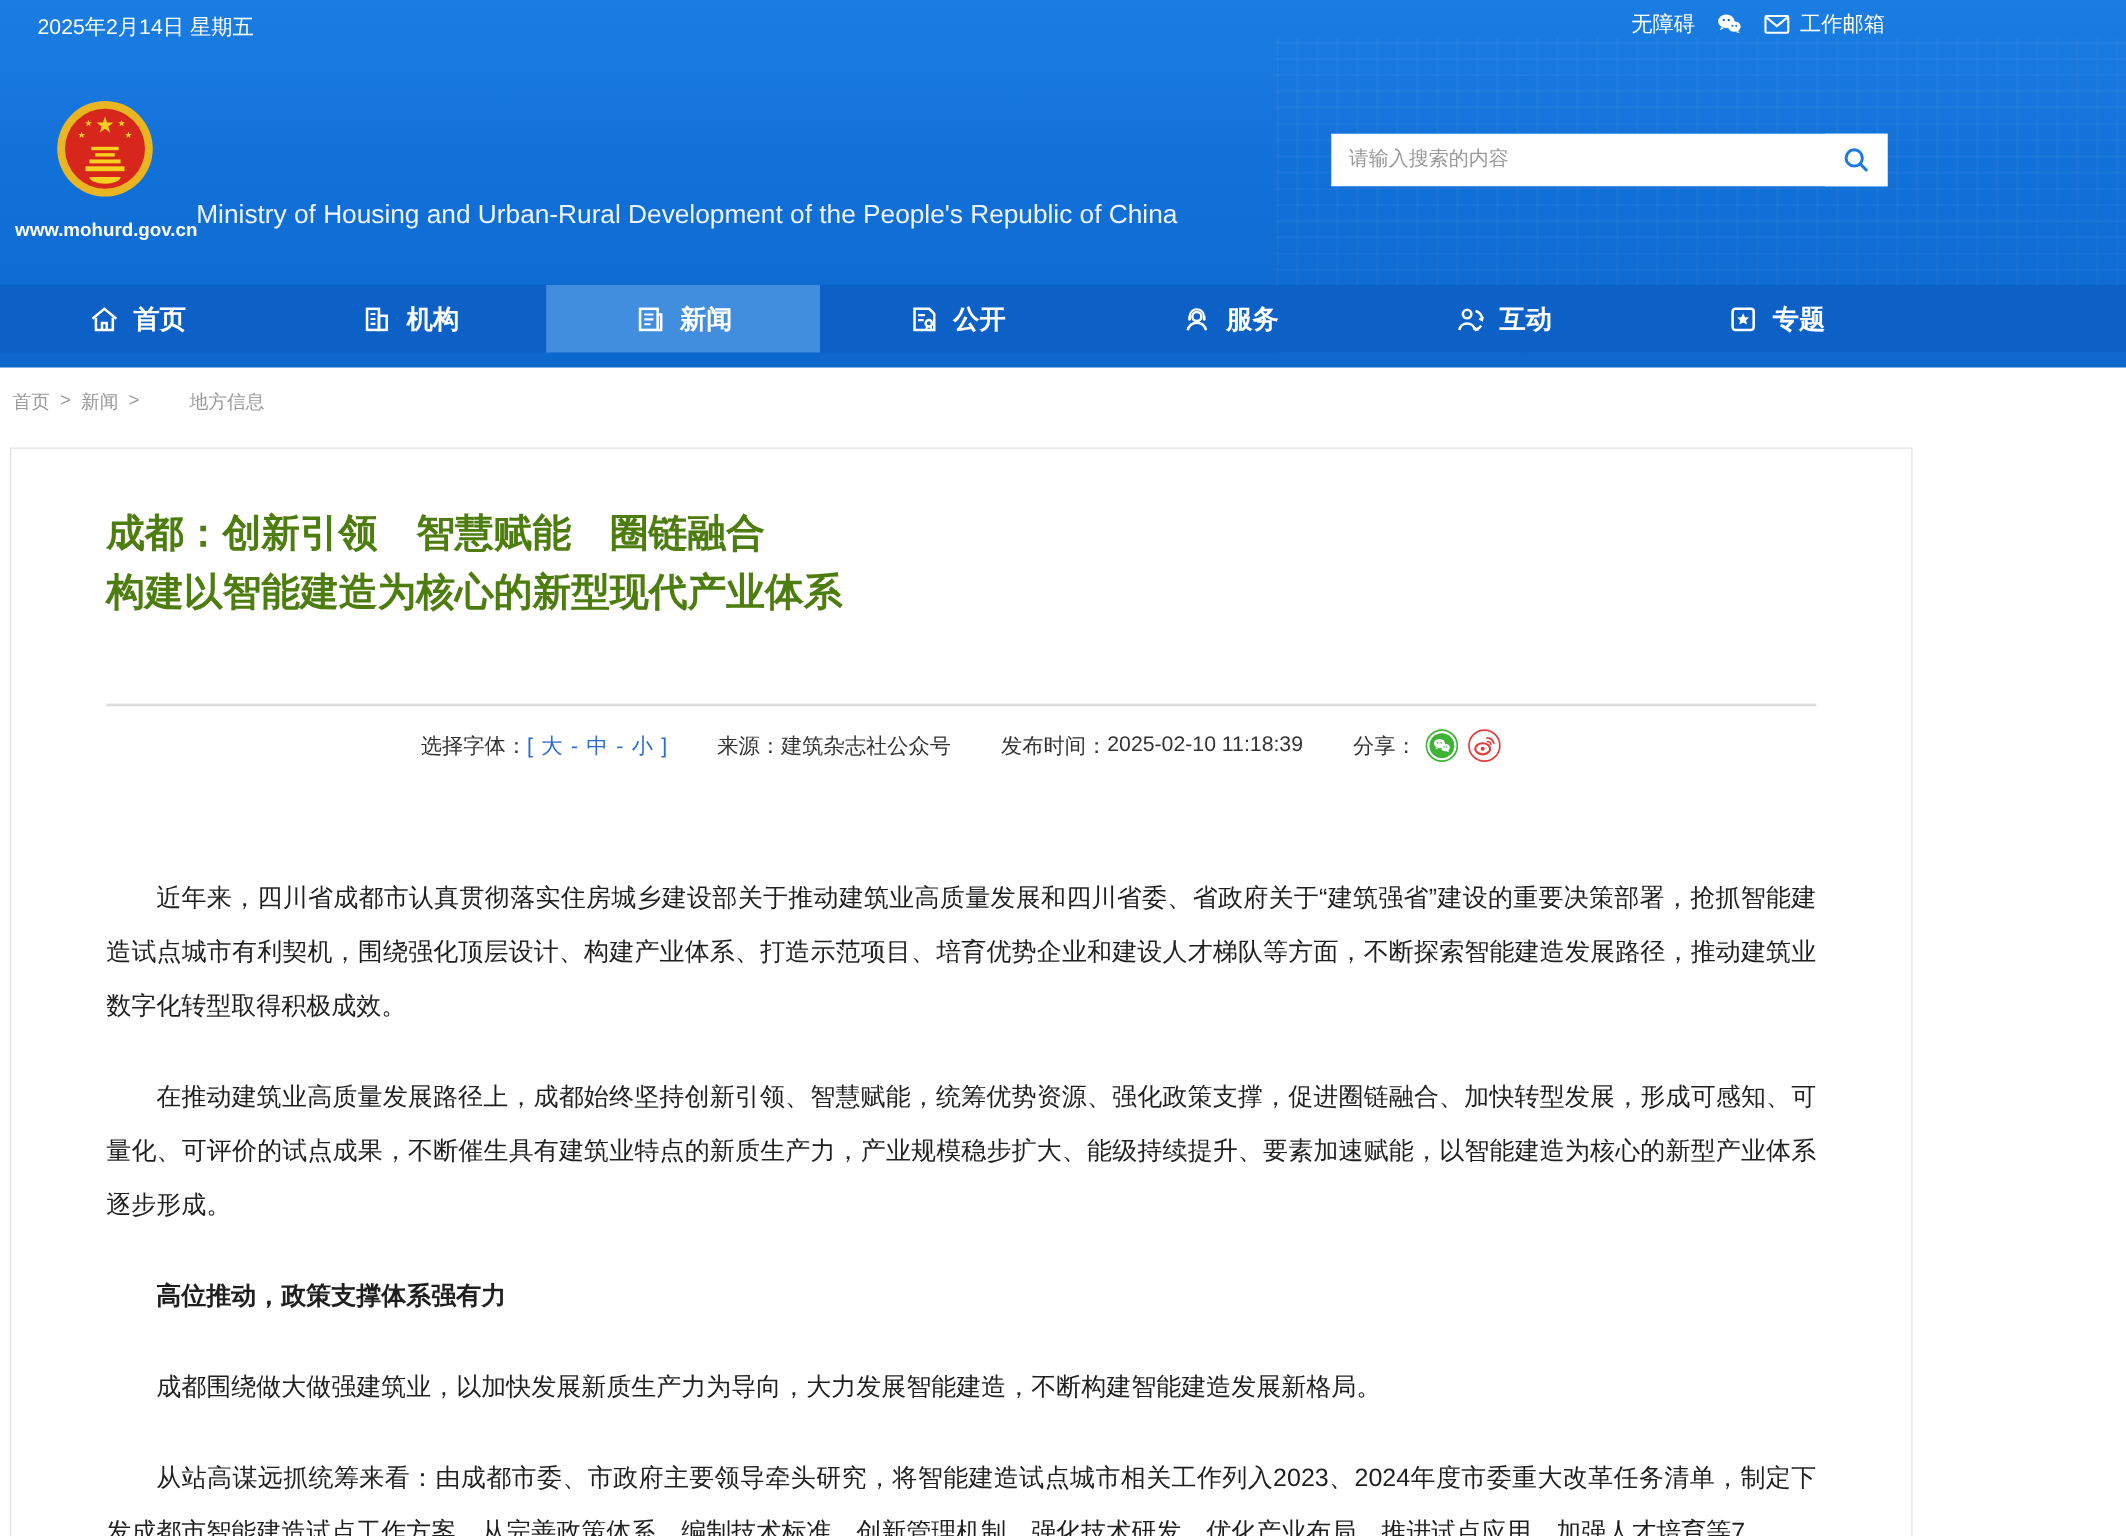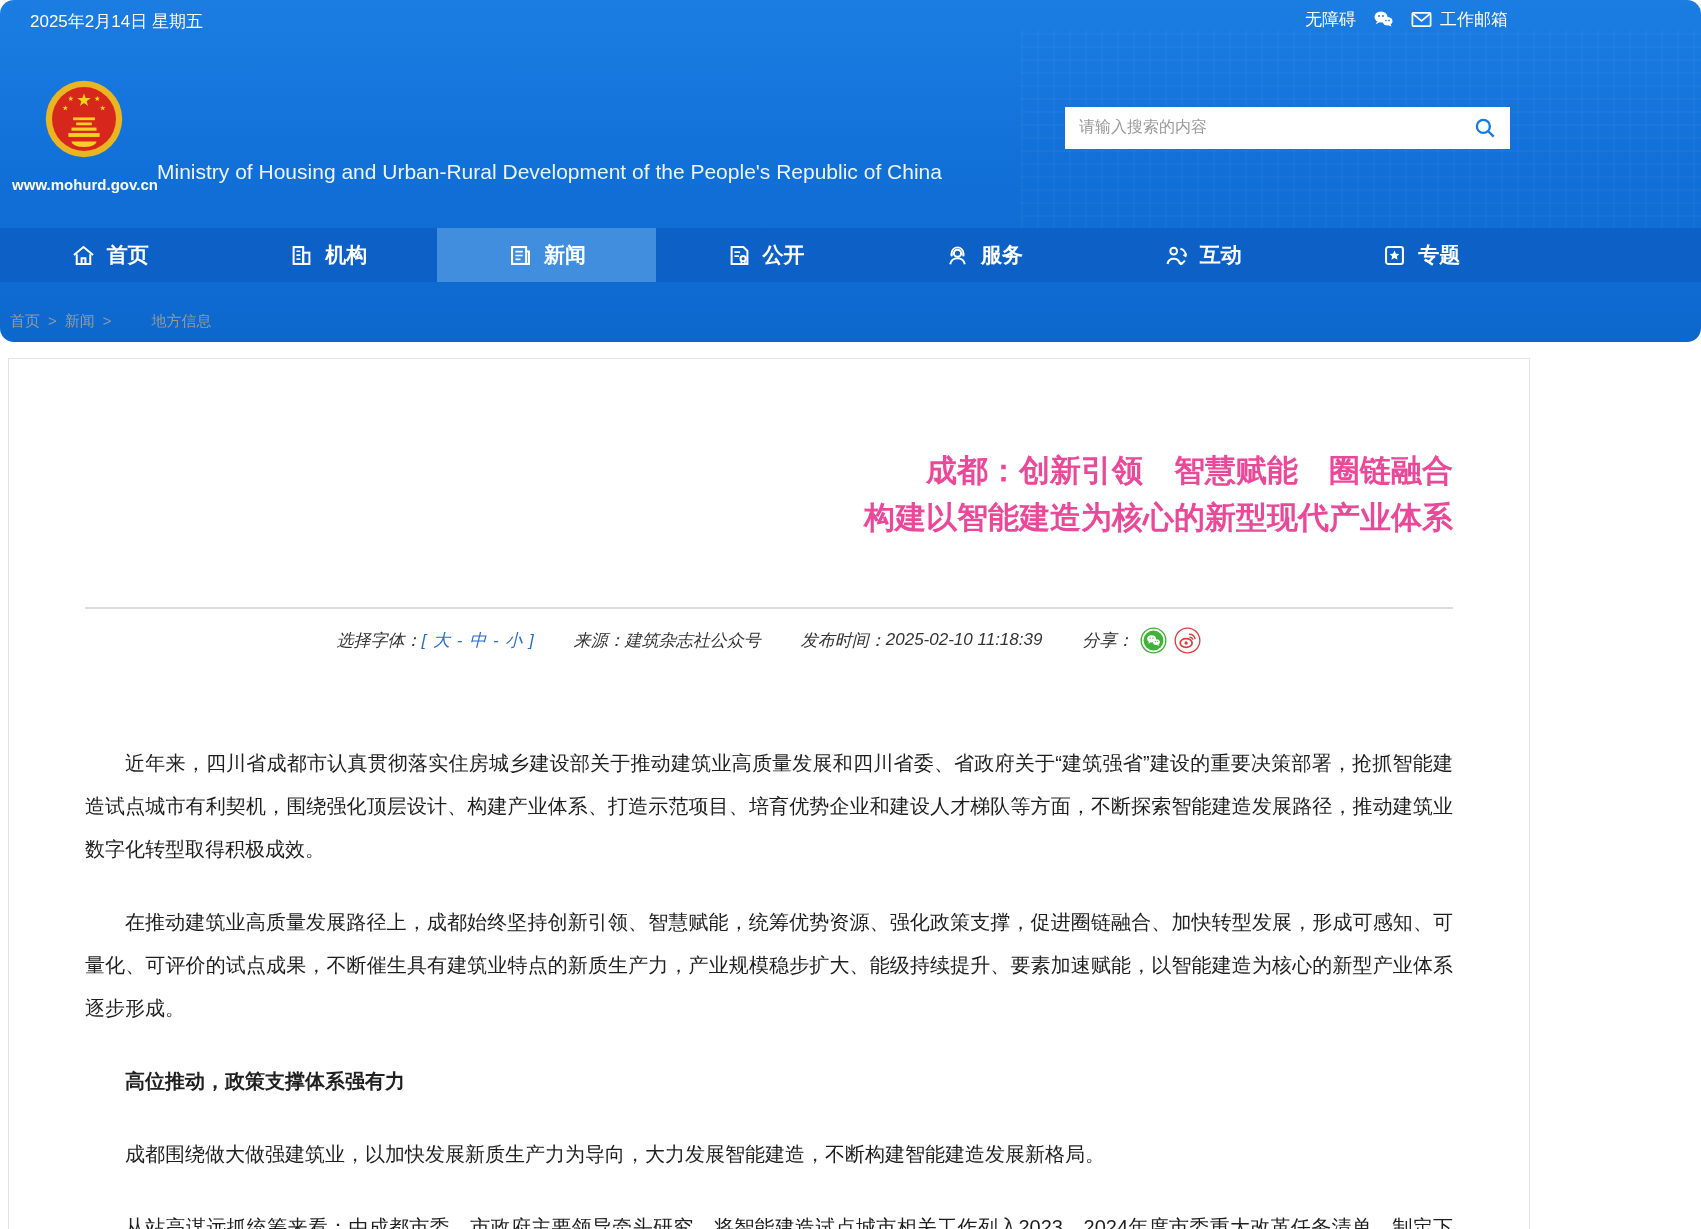--- a/index.html
+++ b/index.html
@@ -8,8 +8,8 @@
   .page { position:relative; width:1701px; height:1229px; background:#fff; overflow:hidden; }
 
   
-  .header-band { position:absolute; top:0; left:0; width:1701px; height:342px;
-    background:linear-gradient(180deg,#1b7de2 0%, #1170d8 50%, #0d68cd 100%);border-radius:14px; }
+  .header-band { position:absolute; top:0; left:0; width:1701px; height:294px;
+    background:linear-gradient(180deg,#1b7de2 0%, #1170d8 50%, #0d68cd 100%); }
   .header-texture { position:absolute; top:30px; right:0; width:680px; height:252px; opacity:.5;
     background:
       repeating-linear-gradient(90deg, rgba(255,255,255,.06) 0 2px, transparent 2px 16px),

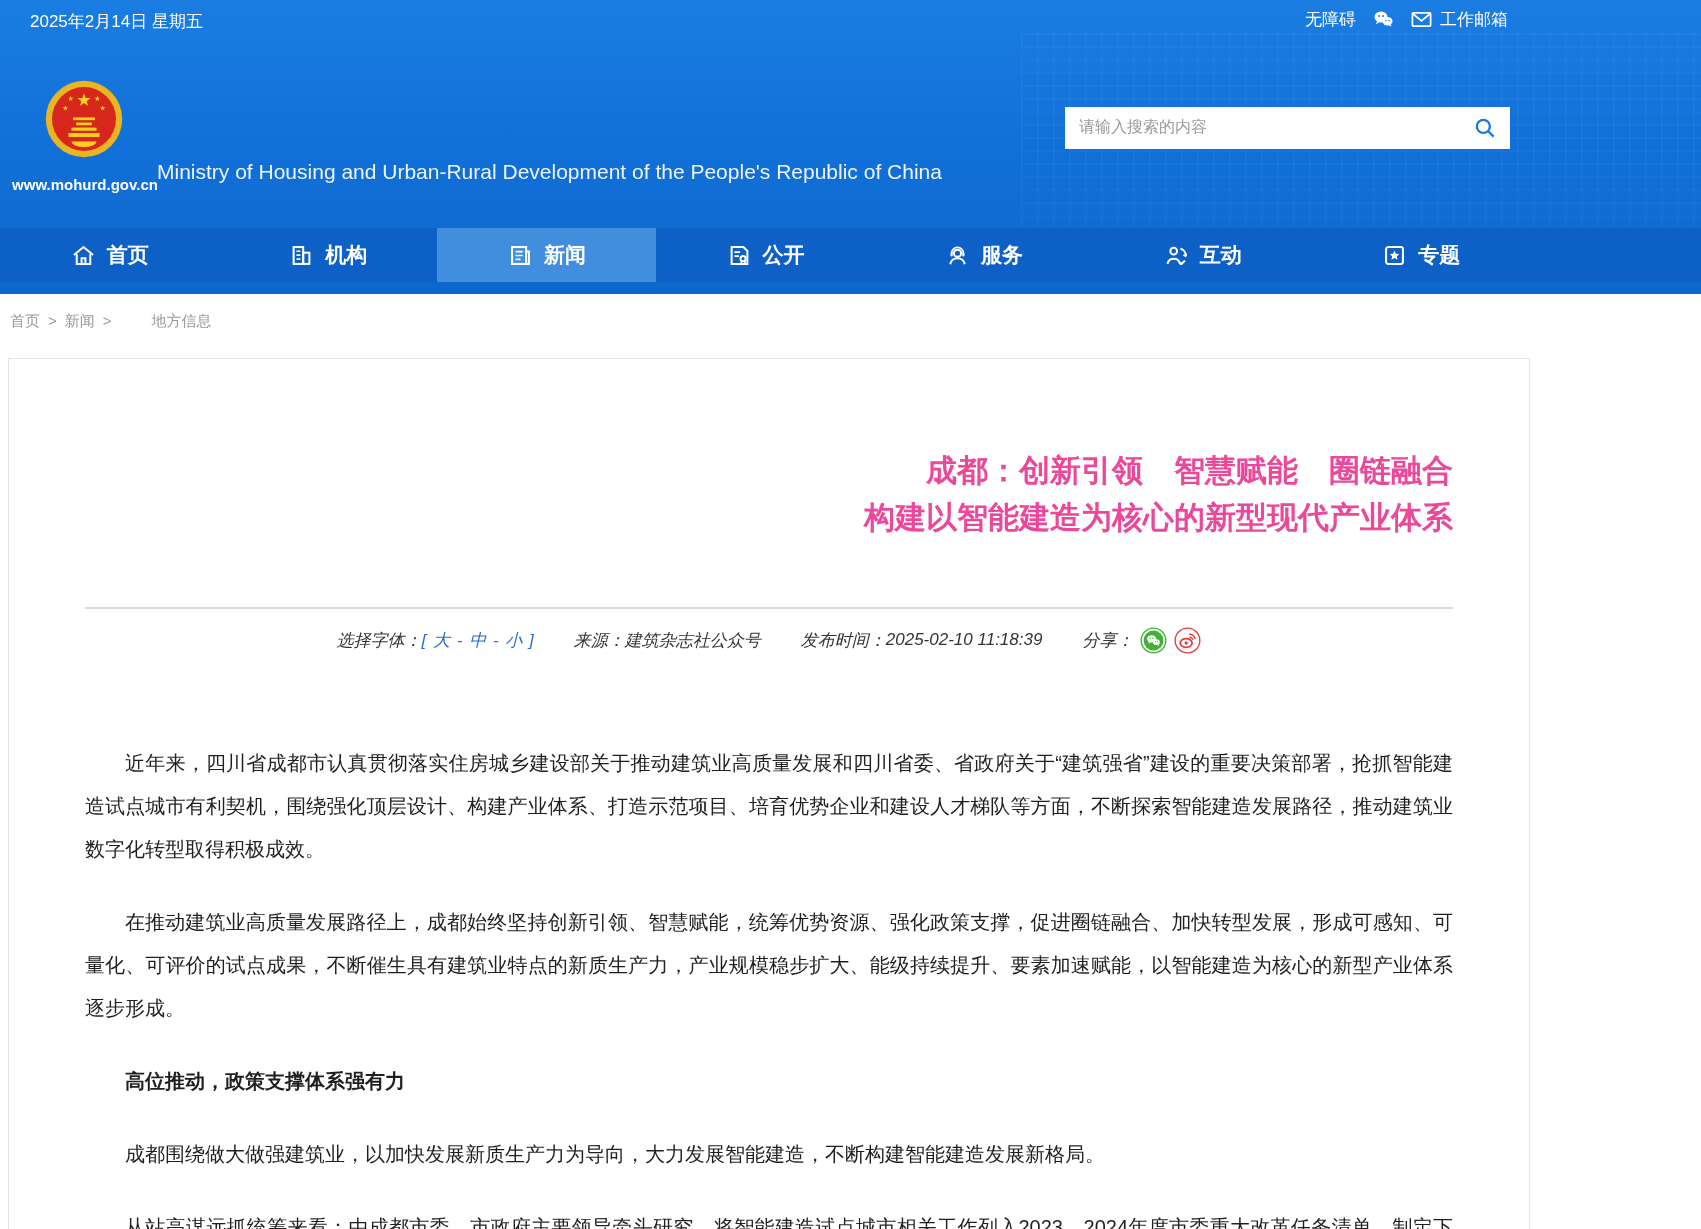--- a/index.html
+++ b/index.html
@@ -52,7 +52,7 @@
   .content-box { position:absolute; left:8px; top:358px; width:1522px; height:885px;
     background:#fff; border:1px solid #e3e3e3; padding:0 76px; }
 
-  .article-title { margin-top:88px; text-align:right; color:#ec4899; font-size:31px; font-weight:bold;
+  .article-title { margin-top:44px; text-align:left; color:#4d7c0f; font-size:31px; font-weight:bold;
     line-height:47px; }
 
   .divider { margin-top:66px; border-top:2px solid #dcdcdc; }

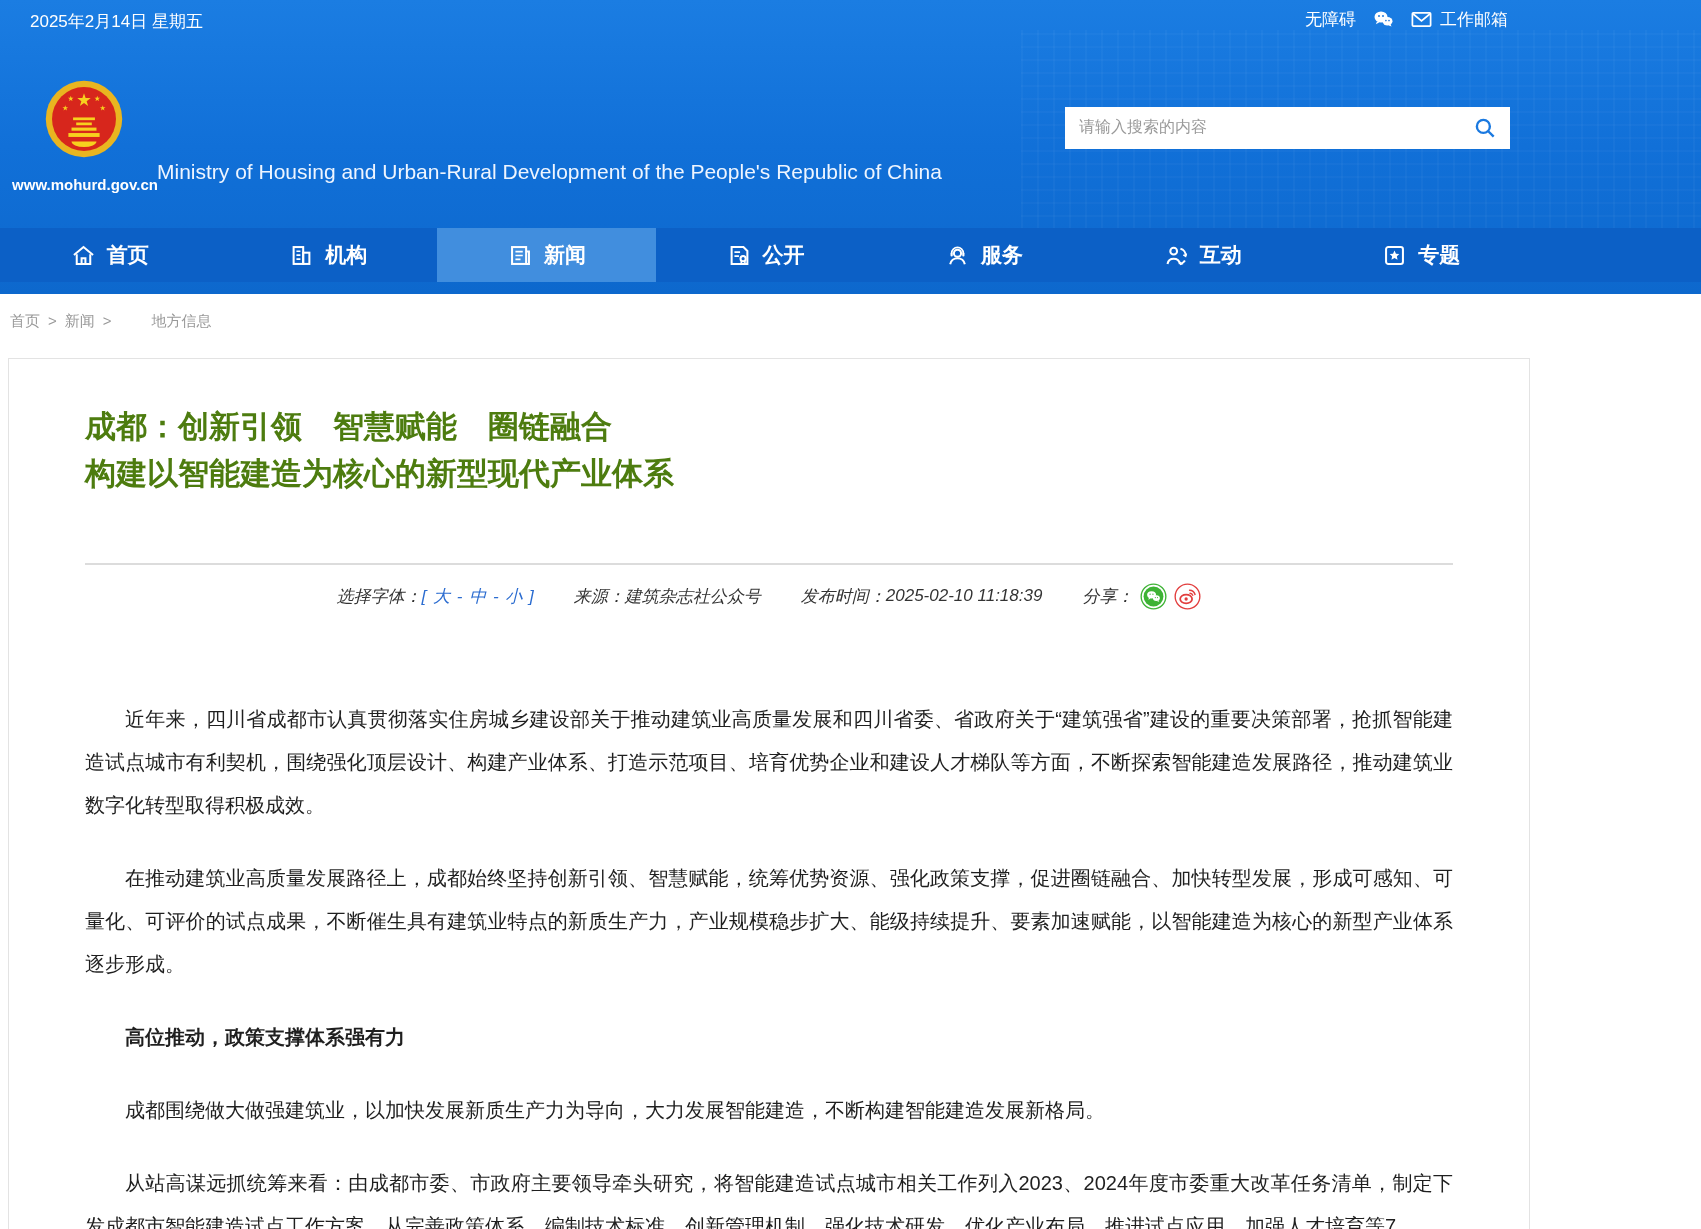--- a/index.html
+++ b/index.html
@@ -59,7 +59,7 @@
 
   .meta-row { margin-top:17px; display:flex; justify-content:center; align-items:center; gap:40px;
     font-size:17px; color:#333; }
-  .meta-group { display:flex; align-items:center; white-space:nowrap;font-style:italic; }
+  .meta-group { display:flex; align-items:center; white-space:nowrap; }
   .font-size-links { color:#2b6cd0; }
   .font-size-links .fs-link { color:#2b6cd0; cursor:pointer; margin:0 2px; text-decoration:none; }
   .share-icons { display:flex; align-items:center; gap:6px; margin-left:6px; }

